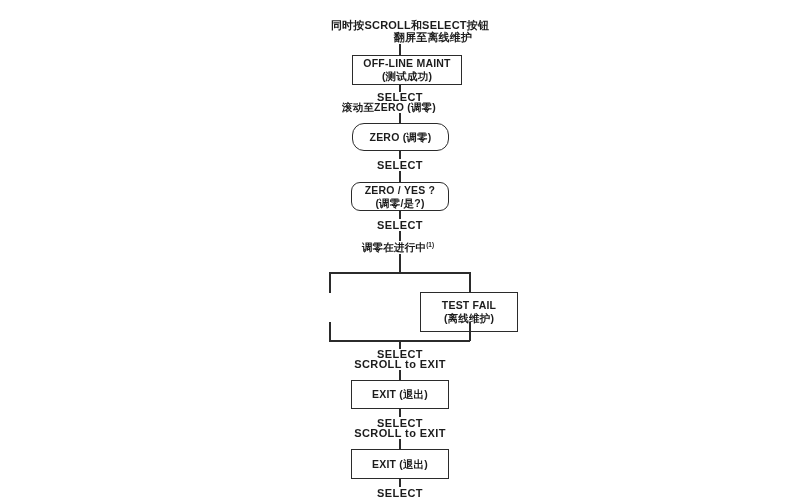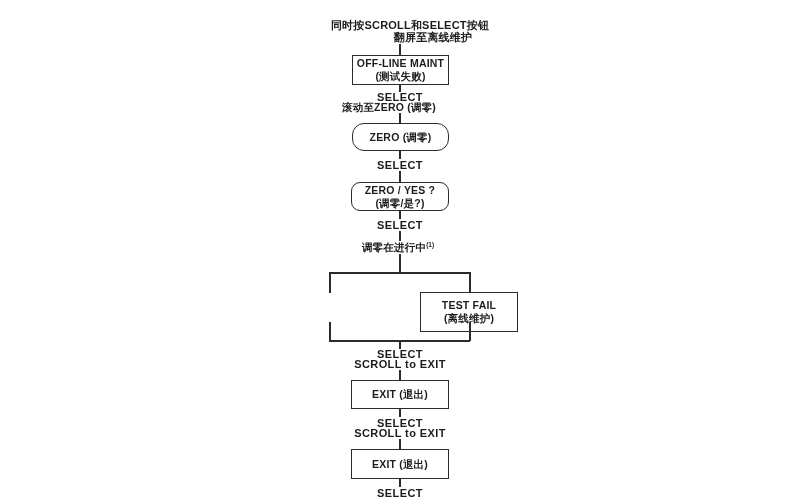--- a/index.html
+++ b/index.html
@@ -55,7 +55,7 @@
 
   <div class="vline" style="left:399px; top:44px; height:11px;"></div>
 
-  <div class="node" style="left:352px; top:55px; width:97px; height:30px;">
+  <div class="node" style="left:352px; top:55px; width:110px; height:30px;">
     <span>OFF-LINE MAINT</span>
     <span>(测试失败)</span>
   </div>

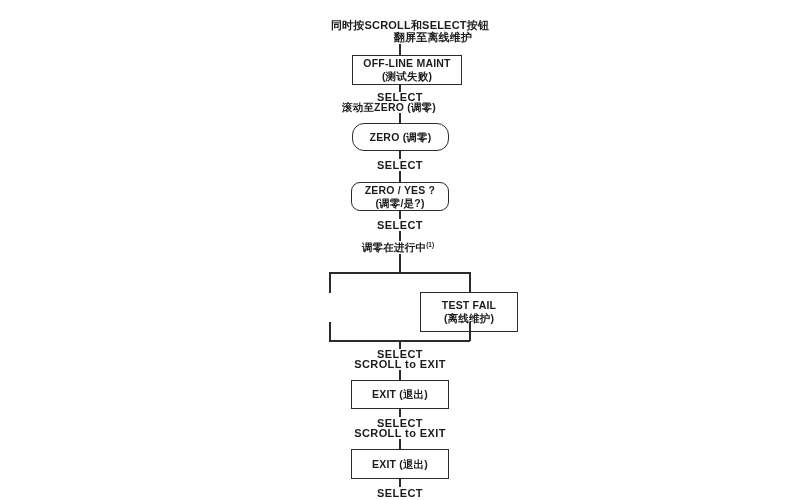--- a/index.html
+++ b/index.html
@@ -57,7 +57,7 @@
 
   <div class="node" style="left:352px; top:55px; width:110px; height:30px;">
     <span>OFF-LINE MAINT</span>
-    <span>(测试失败)</span>
+    <span>(测试成功)</span>
   </div>
 
   <div class="vline" style="left:399px; top:85px; height:7px;"></div>

